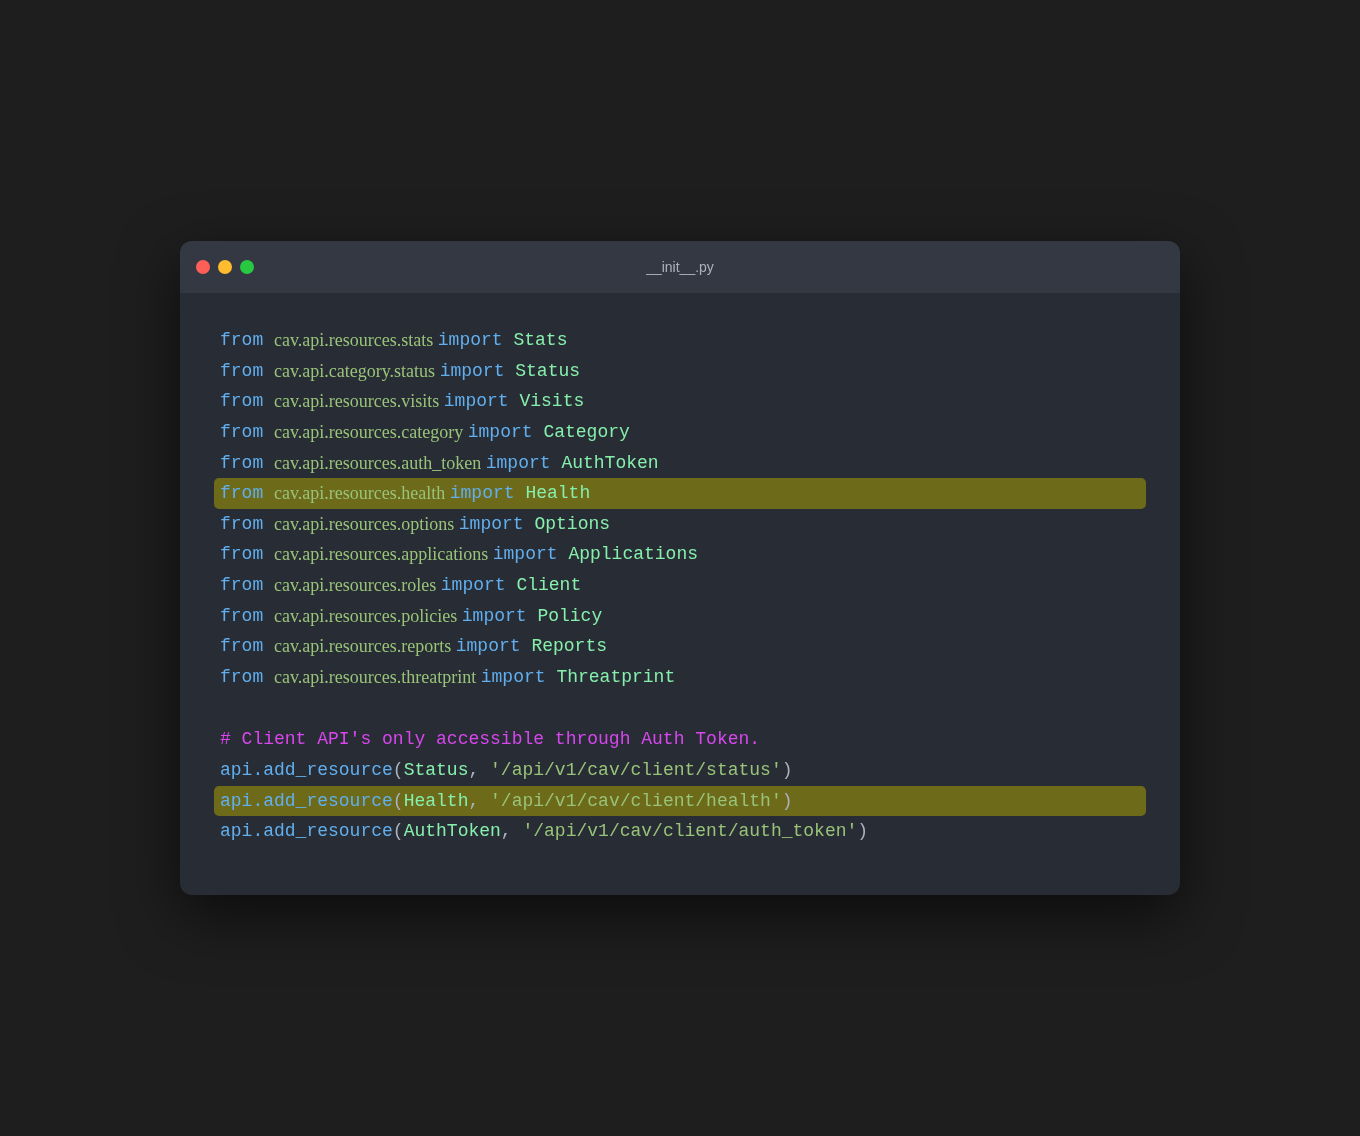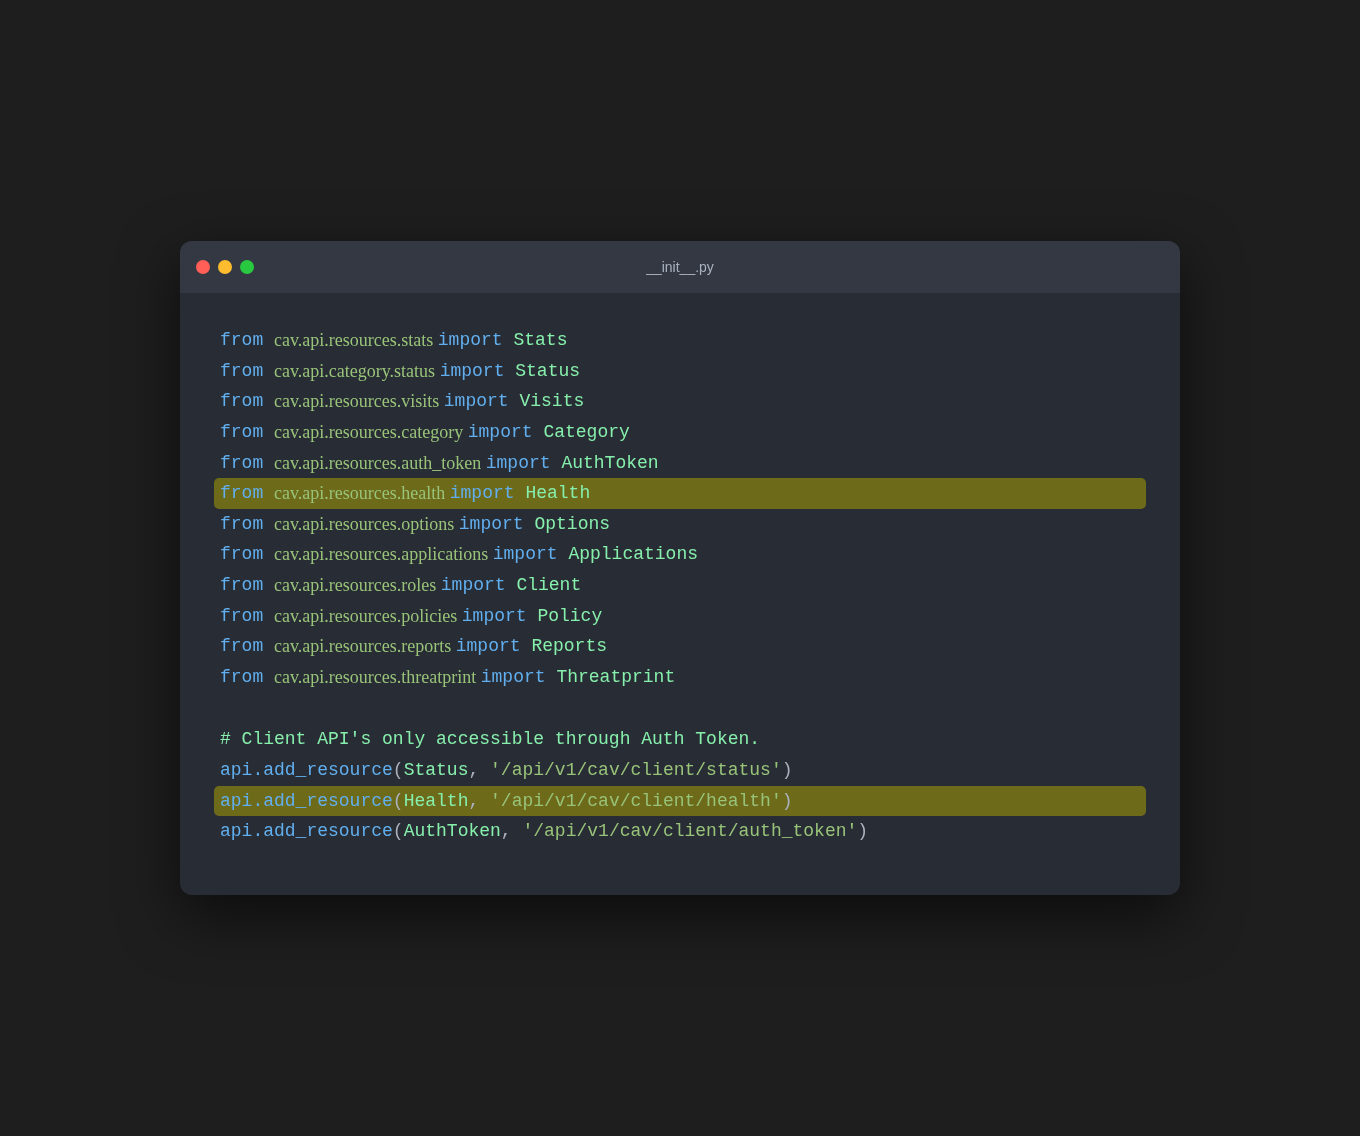--- a/index.html
+++ b/index.html
@@ -112,7 +112,7 @@
     }
 
     .comment {
-      color: #86efac;
+      color: #d946ef;
     }
 
     .fn-name {

